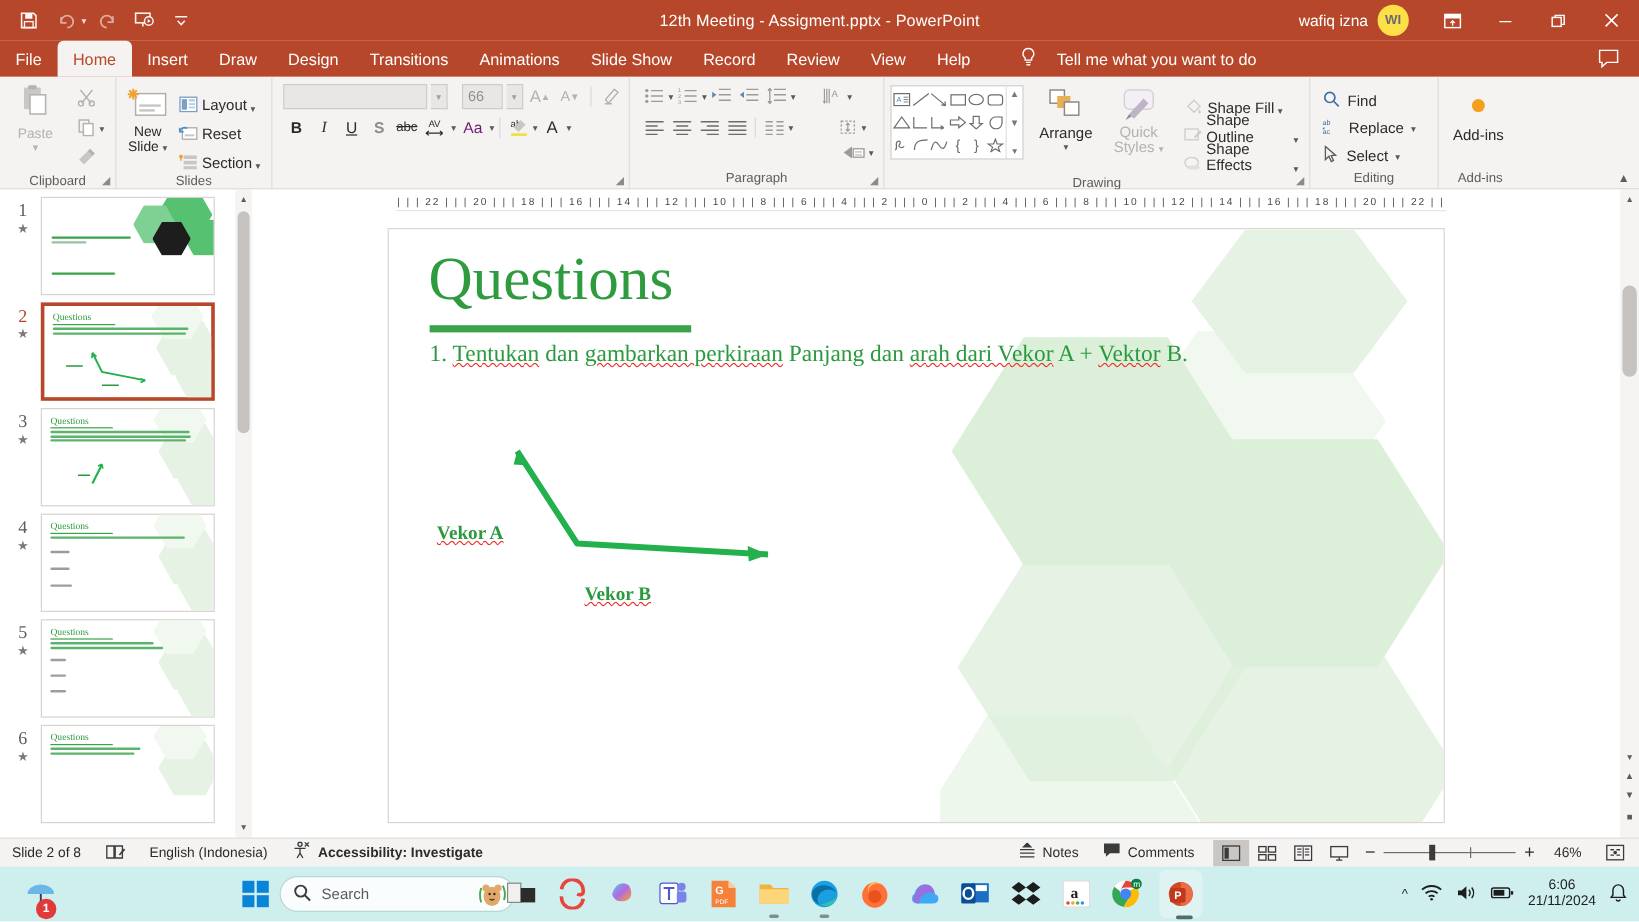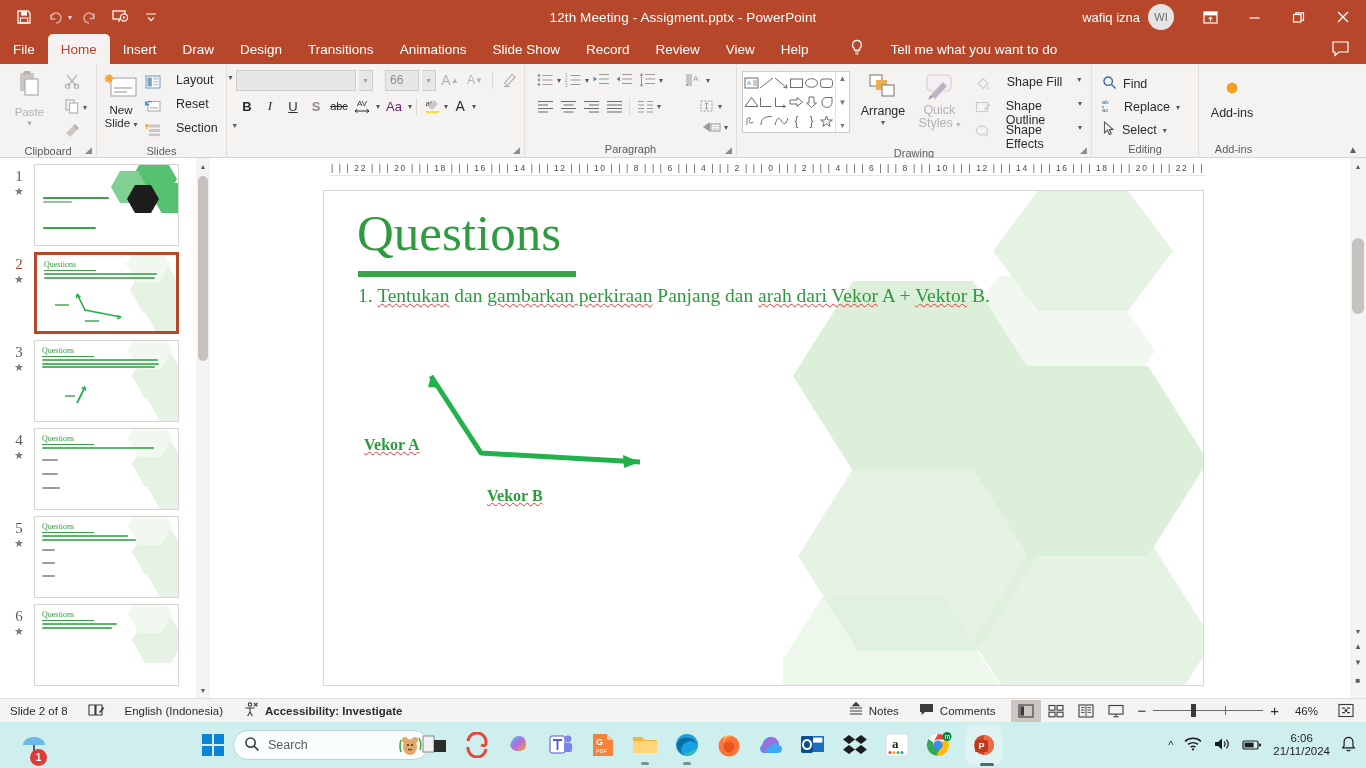--- a/index.html
+++ b/index.html
@@ -32,8 +32,8 @@
   .tb-right { position:absolute; right:0; top:0; height:34px; display:flex; align-items:center; }
   .tb-user { display:flex; align-items:center; gap:8px; margin-right:14px; font-size:13px; }
   .avatar {
-    width:26px; height:26px; border-radius:50%; background:#e5e5e5; color:#6b6b6b;
-    display:flex; align-items:center; justify-content:center; font-size:11px; font-weight:400;
+    width:26px; height:26px; border-radius:50%; background:#fde047; color:#6b6b6b;
+    display:flex; align-items:center; justify-content:center; font-size:11px; font-weight:700;
   }
   .tb-icon {
     width:44px; height:34px; display:flex; align-items:center; justify-content:center;

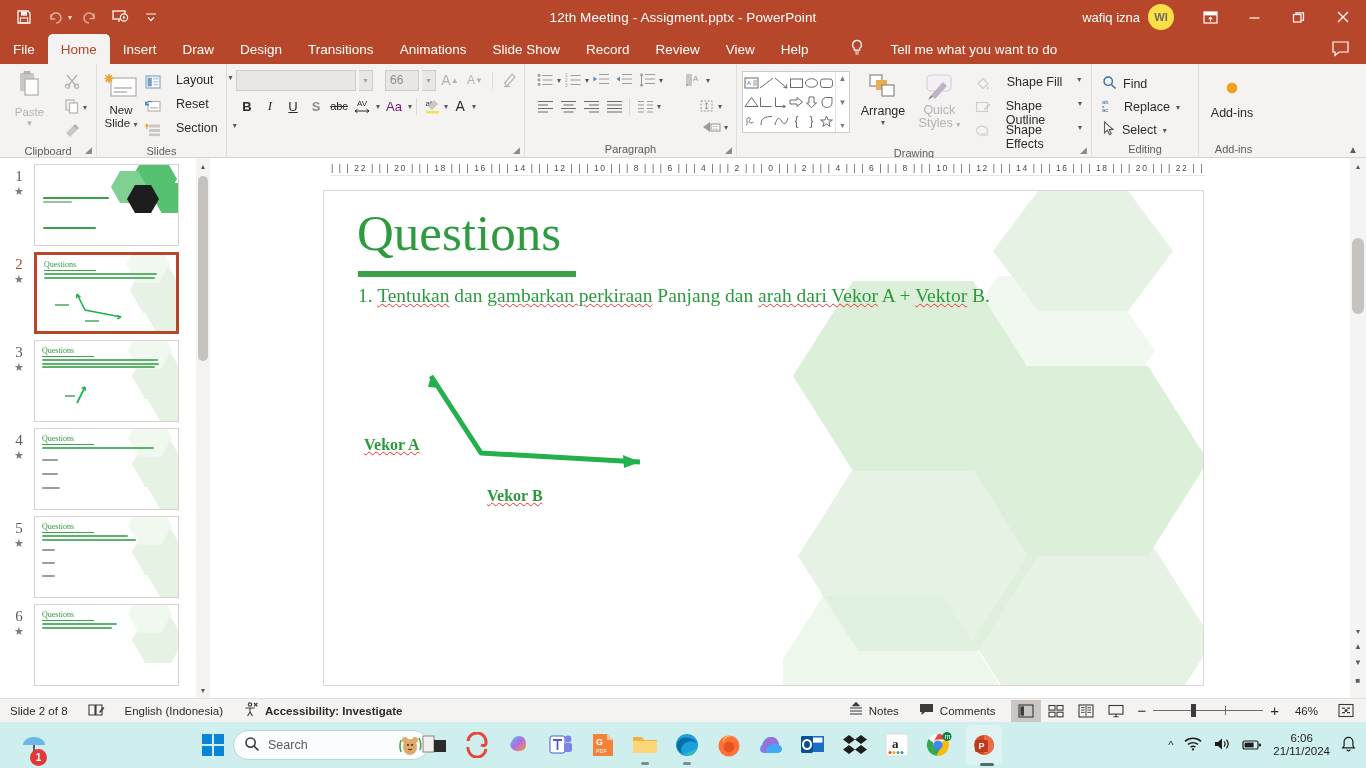--- a/index.html
+++ b/index.html
@@ -54,7 +54,7 @@
   }
   .tab.active { background:#f4f3f2; color:#b7472a; border-radius:5px 5px 0 0; }
   .tellme {
-    display:flex; align-items:center; gap:27px; margin-left:28px;
+    display:flex; align-items:center; gap:17px; margin-left:28px;
     font-size:13.5px; color:#fff; white-space:nowrap;
   }
   .tb-comment-right { position:absolute; right:16px; top:6px; color:#fff; }

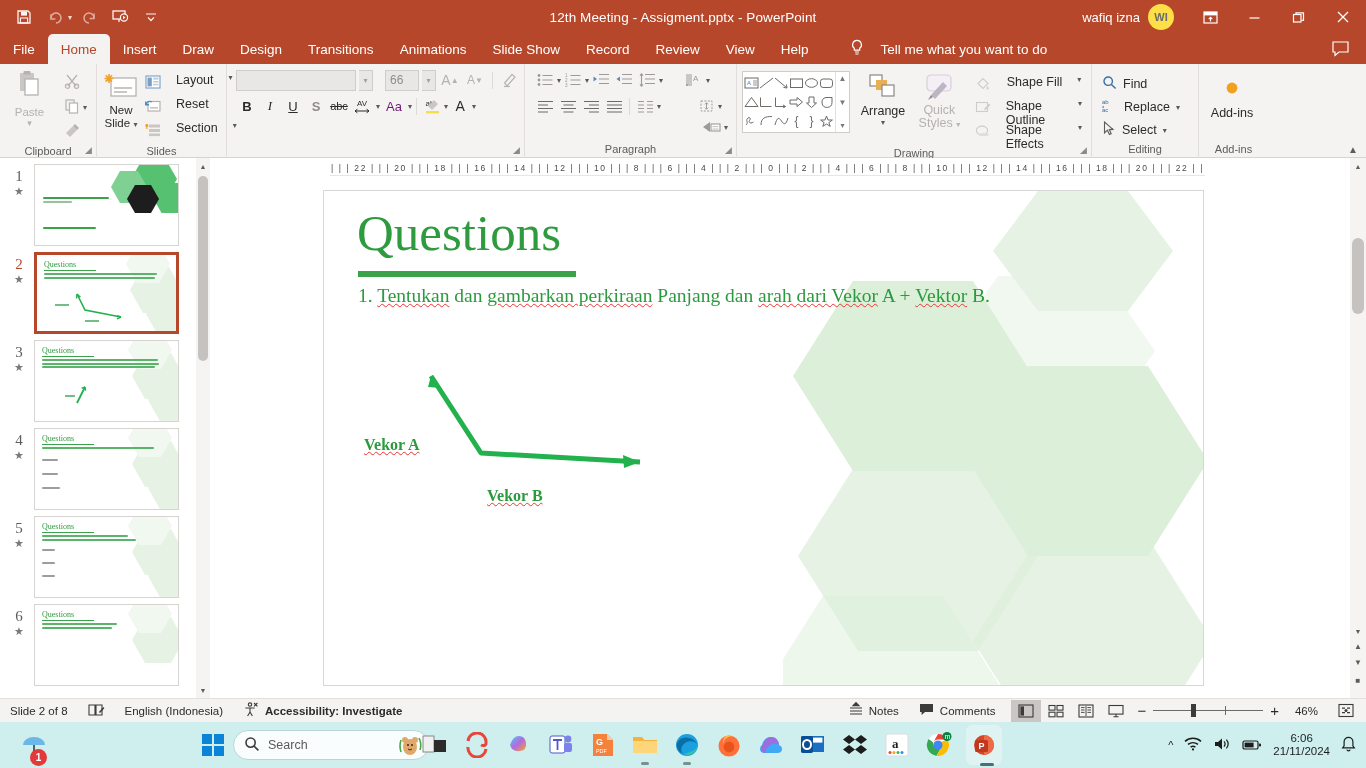--- a/index.html
+++ b/index.html
@@ -92,7 +92,7 @@
   .ns-ico { width:38px; height:30px; position:relative; }
   .ns-lbl { font-size:11.5px; color:#2b2b2b; text-align:center; line-height:13px; margin-top:2px; }
   .slide-btns { display:flex; flex-direction:column; gap:2px; padding-top:4px; }
-  .sbtn { display:flex; align-items:flex-start; gap:15px; height:22px; padding:0 4px; font-size:12.5px; color:#2b2b2b; }
+  .sbtn { display:flex; align-items:flex-end; gap:3px; height:22px; padding:0 4px; font-size:12.5px; color:#2b2b2b; }
   .sbtn .gi { width:17px; height:17px; display:flex; align-items:center; justify-content:center; }
   .car { font-size:8px; color:#595959; }
 

